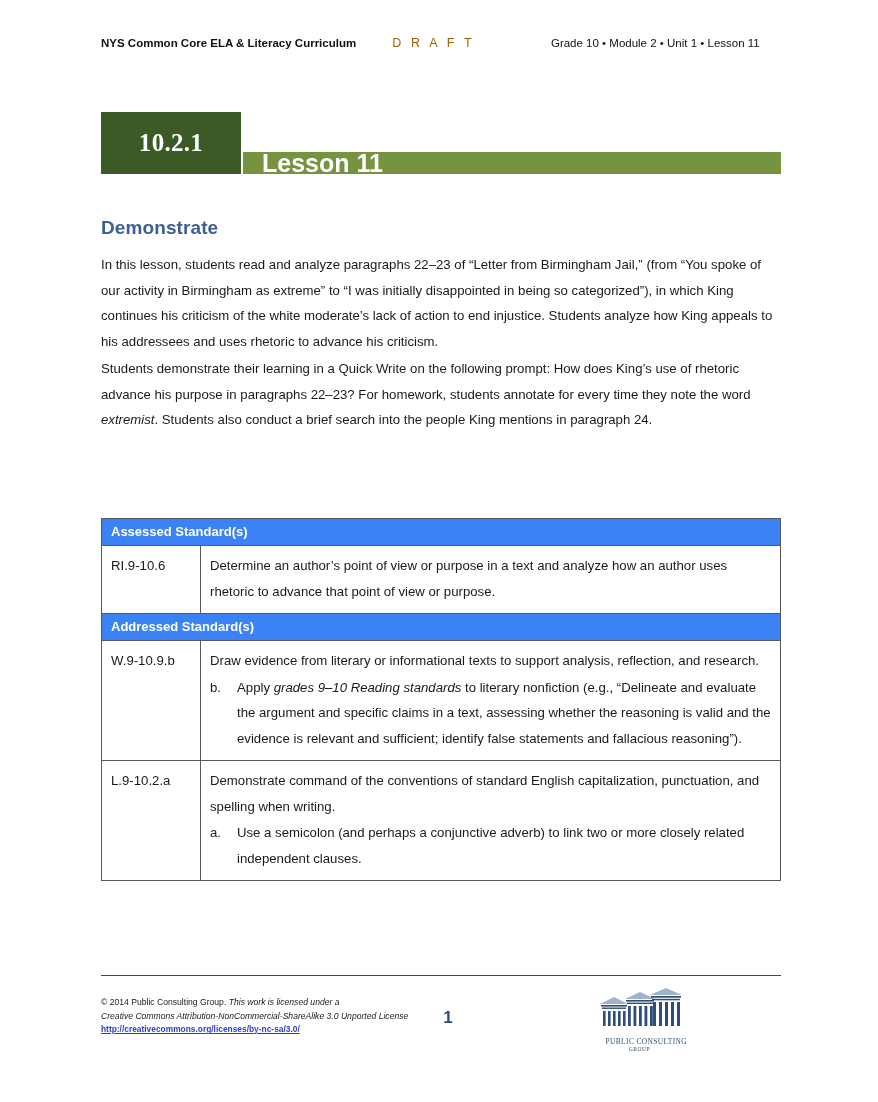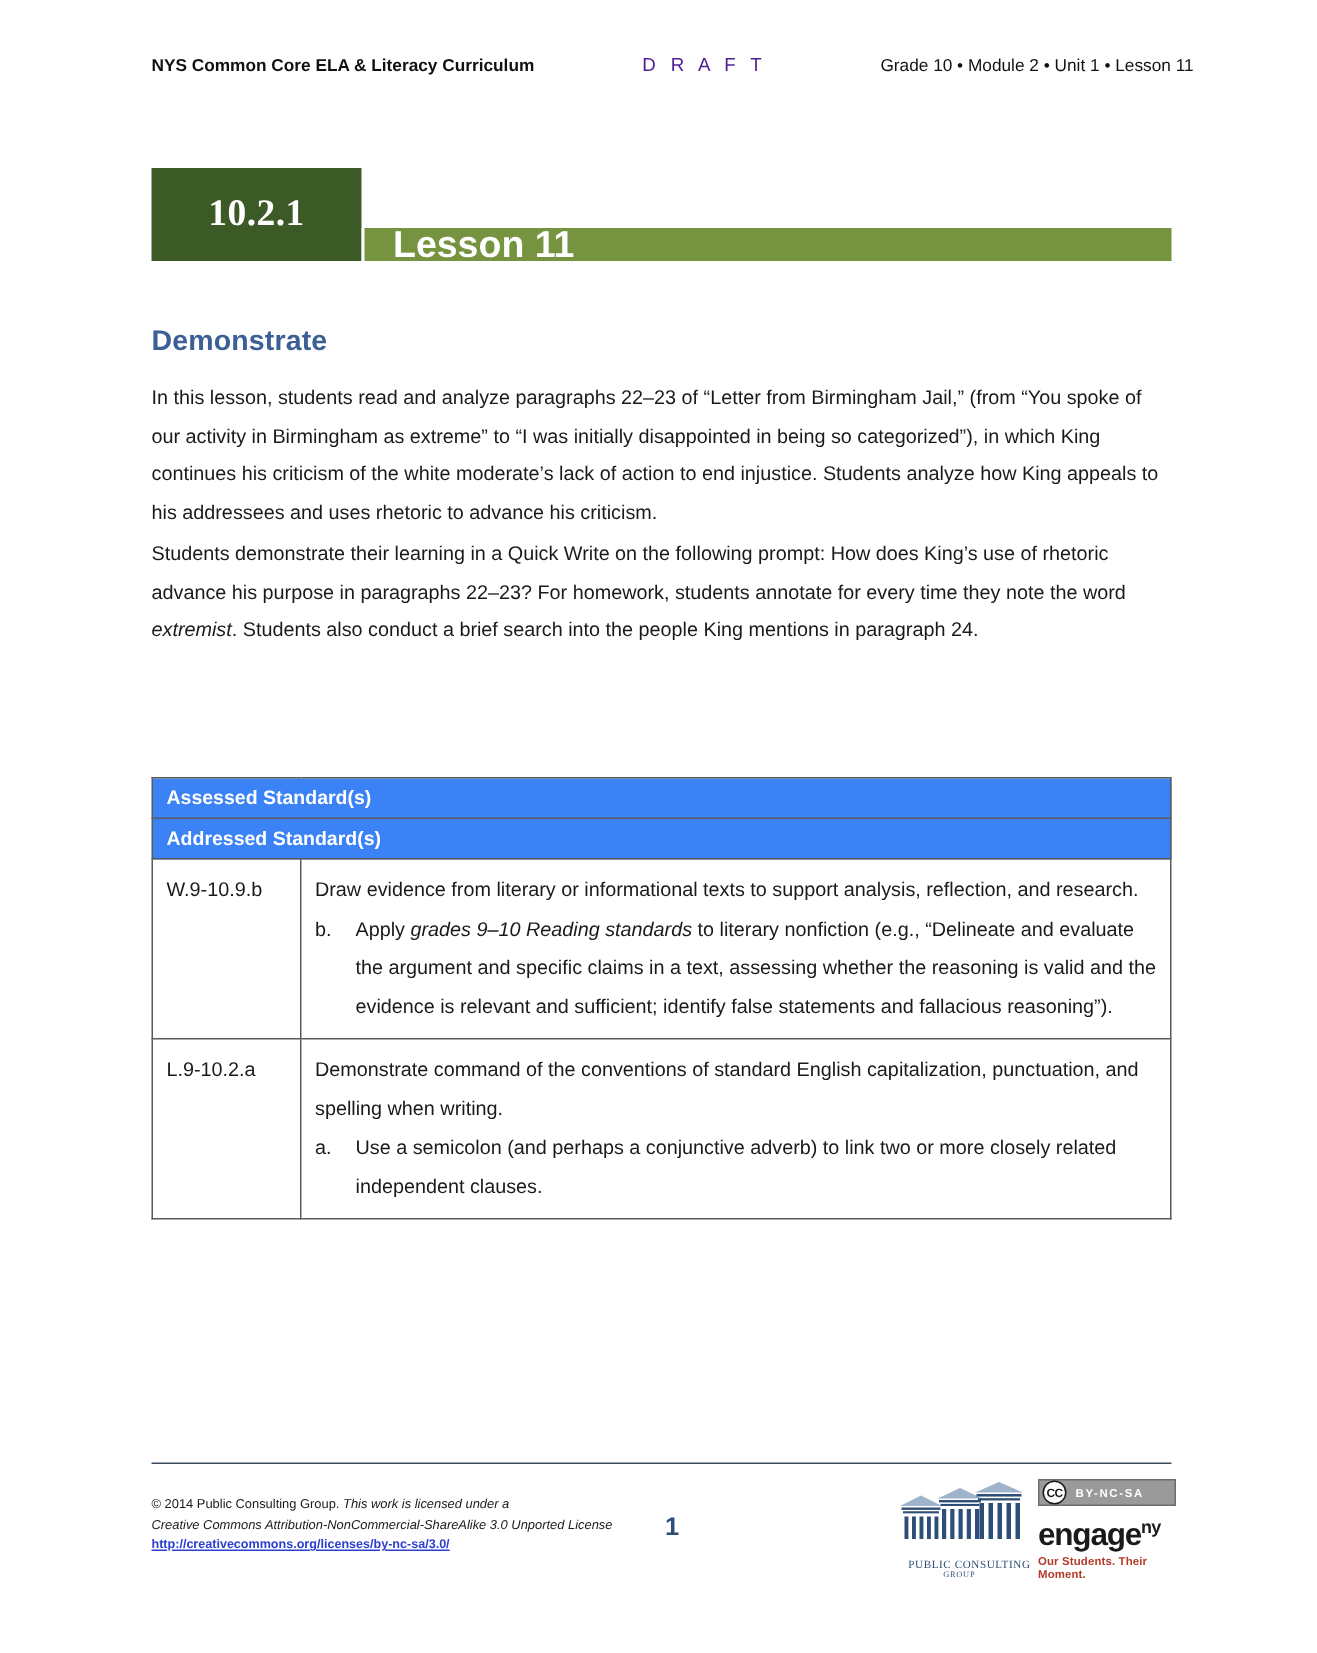--- a/index.html
+++ b/index.html
@@ -42,9 +42,9 @@
   }
   .hdr-center {
     font-size: 12.5px;
-    color: #4c1d95;
+    color: #a16207;
     letter-spacing: 3.2px;
-    margin-left: 72px;
+    margin-left: 36px;
     white-space: nowrap;
   }
   .hdr-right {

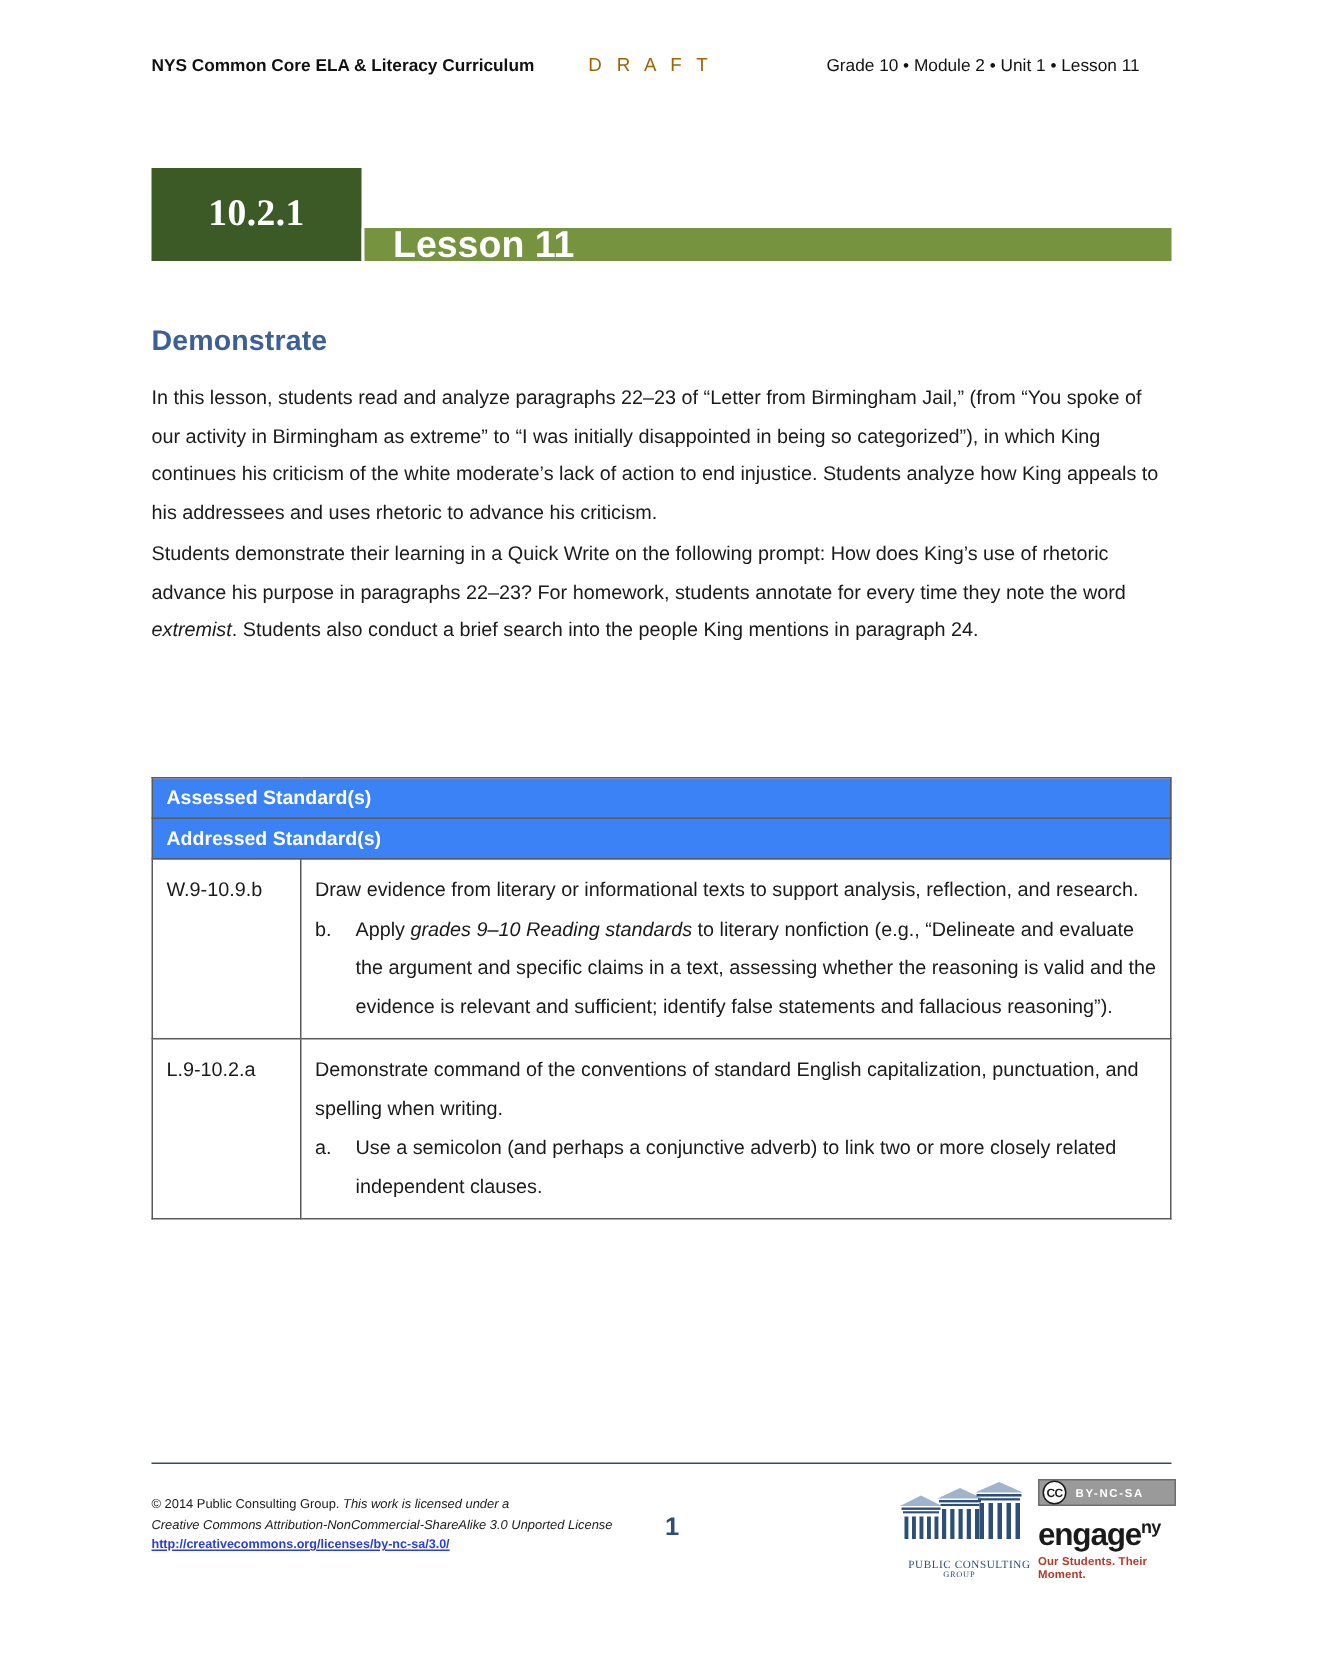--- a/index.html
+++ b/index.html
@@ -318,6 +318,10 @@
     <tbody>
       <tr>
         <th class="grp-head" colspan="2">Assessed Standard(s)</th>
+      </tr>
+      <tr>
+        <td class="code-cell">RI.9-10.6</td>
+        <td>Determine an author’s point of view or purpose in a text and analyze how an author uses rhetoric to advance that point of view or purpose.</td>
       </tr>
 
       <tr>

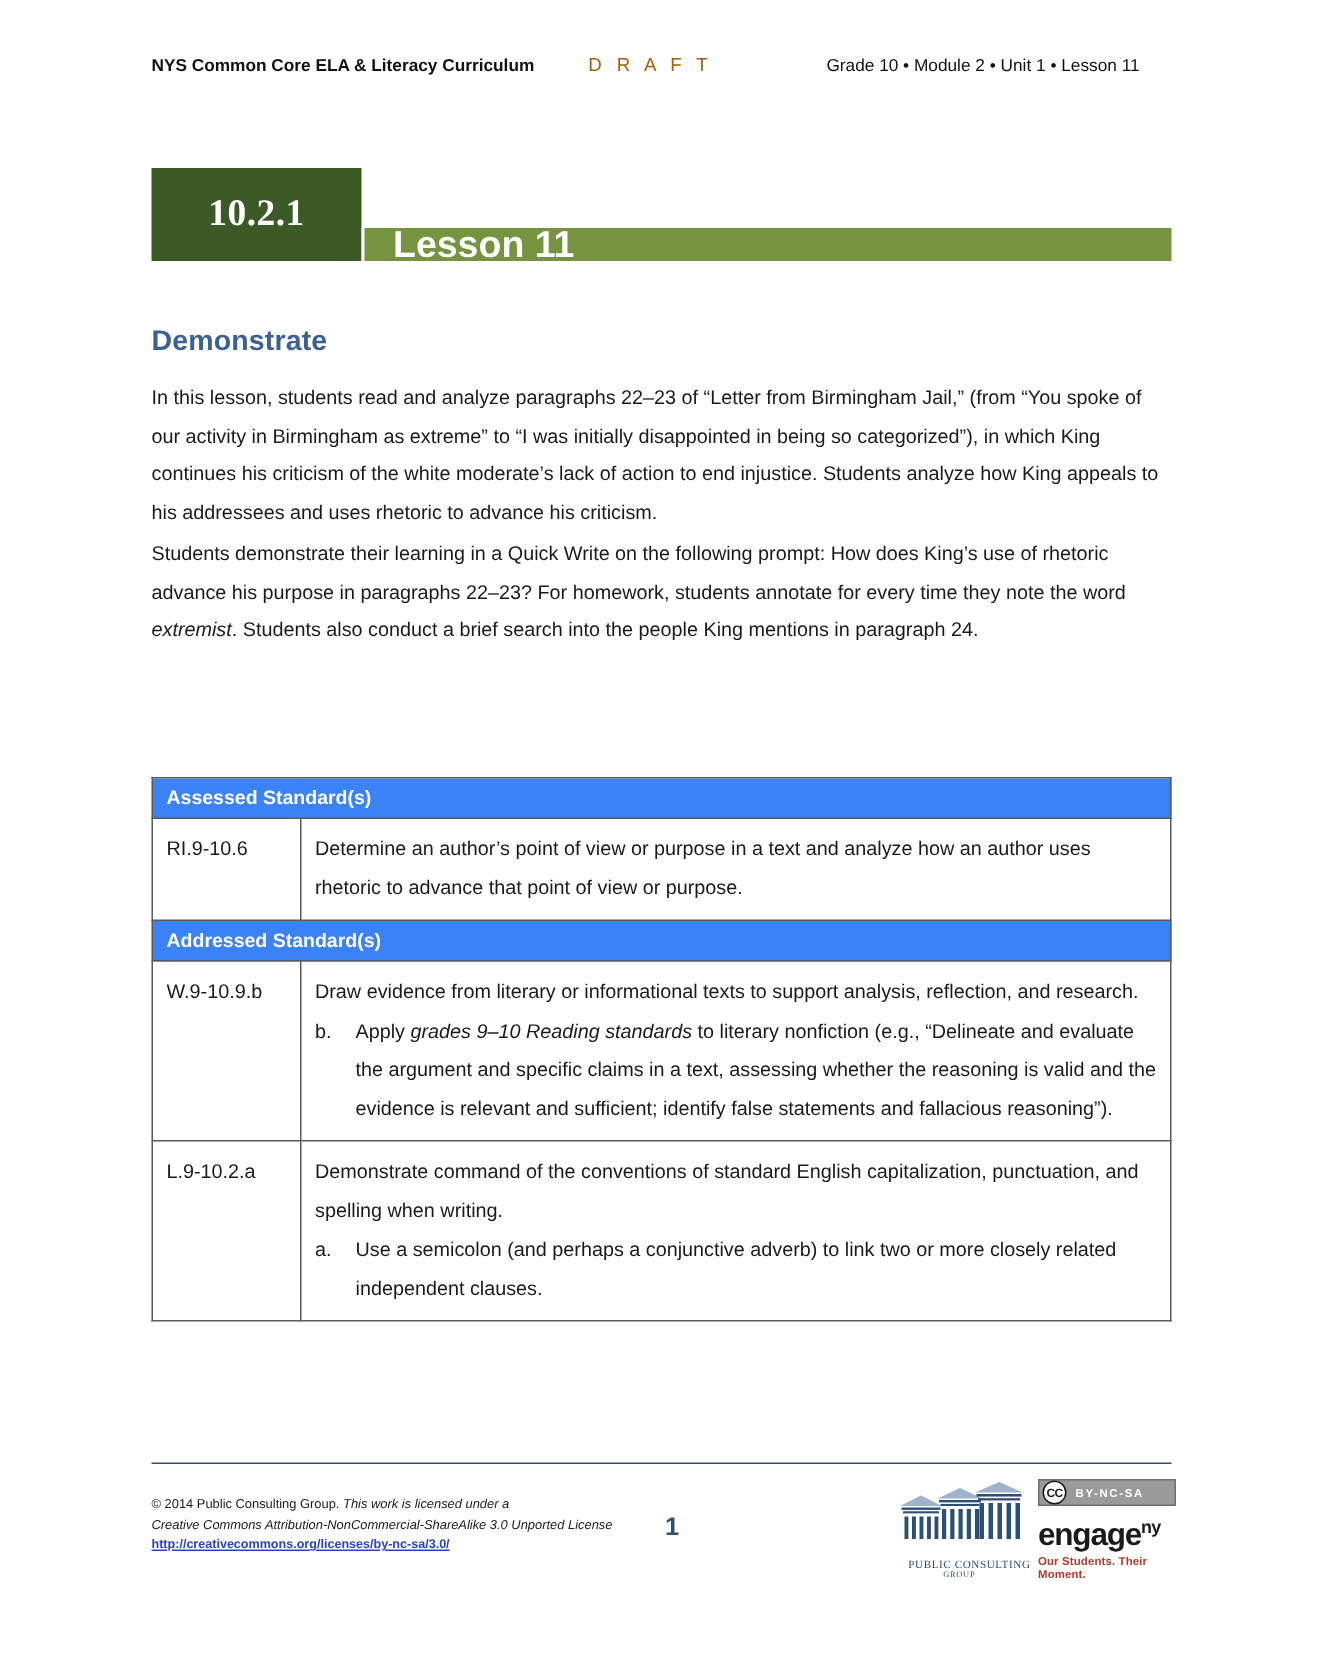--- a/index.html
+++ b/index.html
@@ -402,14 +402,6 @@
     <div class="pcg-sub">GROUP</div>
   </div>
 
-  <div class="logo-engage">
-    <div class="cc-badge">
-      <span class="cc-circle">CC</span>
-      <span class="cc-text">BY-NC-SA</span>
-    </div>
-    <div class="engage-word"><span>engage</span><span class="ny">ny</span></div>
-    <div class="engage-tag">Our Students. Their Moment.</div>
-  </div>
 
 </div>
 

